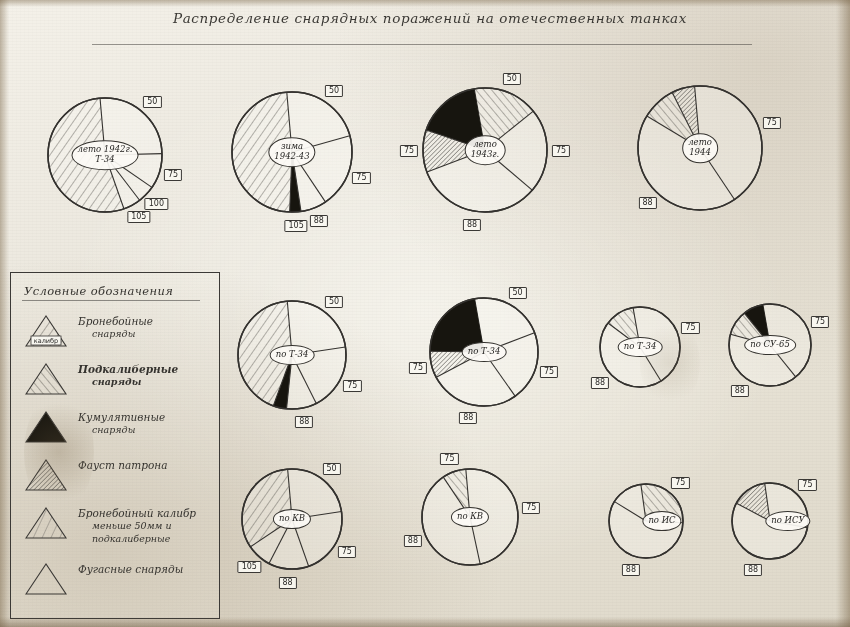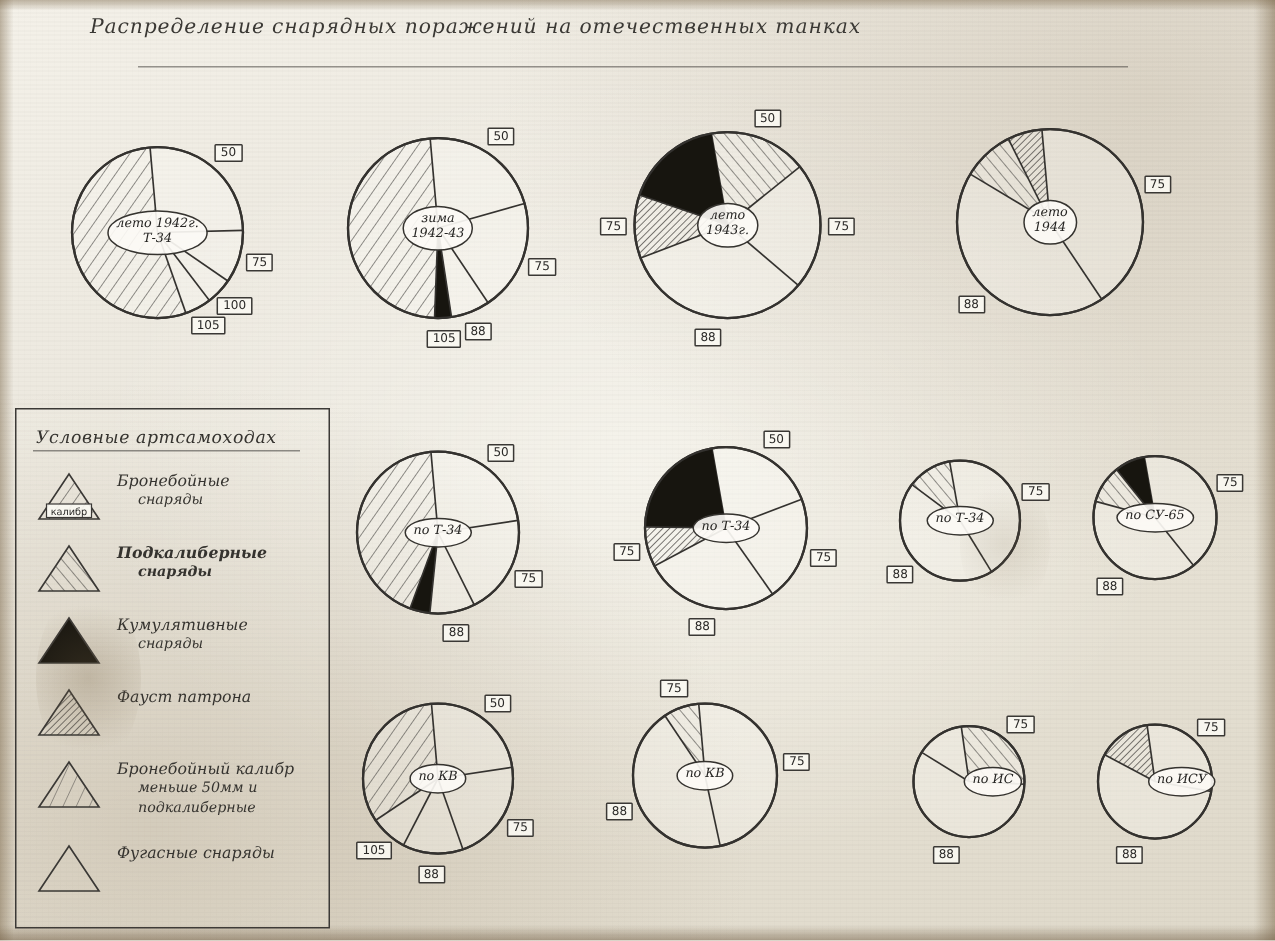--- a/index.html
+++ b/index.html
@@ -38,7 +38,7 @@
   
   #title{
     position:absolute;left:60px;top:8px;width:740px;
-    text-align:left;line-height:1.55;
+    text-align:center;line-height:1.55;
     font-family:"DejaVu Serif", serif;
     font-style:italic;font-size:13.5px;letter-spacing:.6px;
     color:#3a3834;

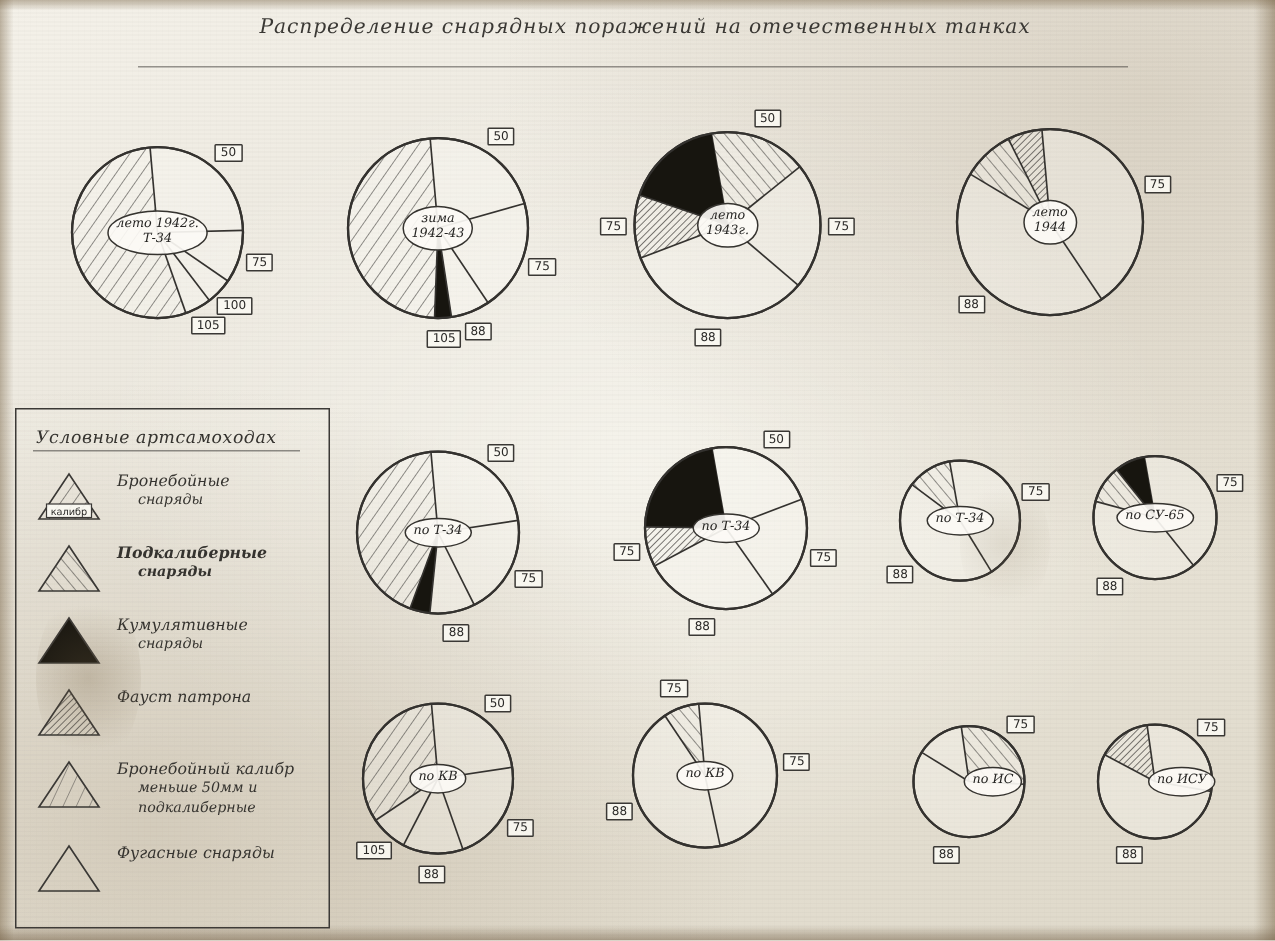--- a/index.html
+++ b/index.html
@@ -132,7 +132,7 @@
 <div id="title-underline"></div>
 
 <div id="legend"></div>
-<div id="legend-title">Условные артсамоходах</div>
+<div id="legend-title">Условные обозначения</div>
 <div id="legend-title-rule"></div>
 <div id="legend-rows">
     <div class="legend-row" style="top: 312px;">

